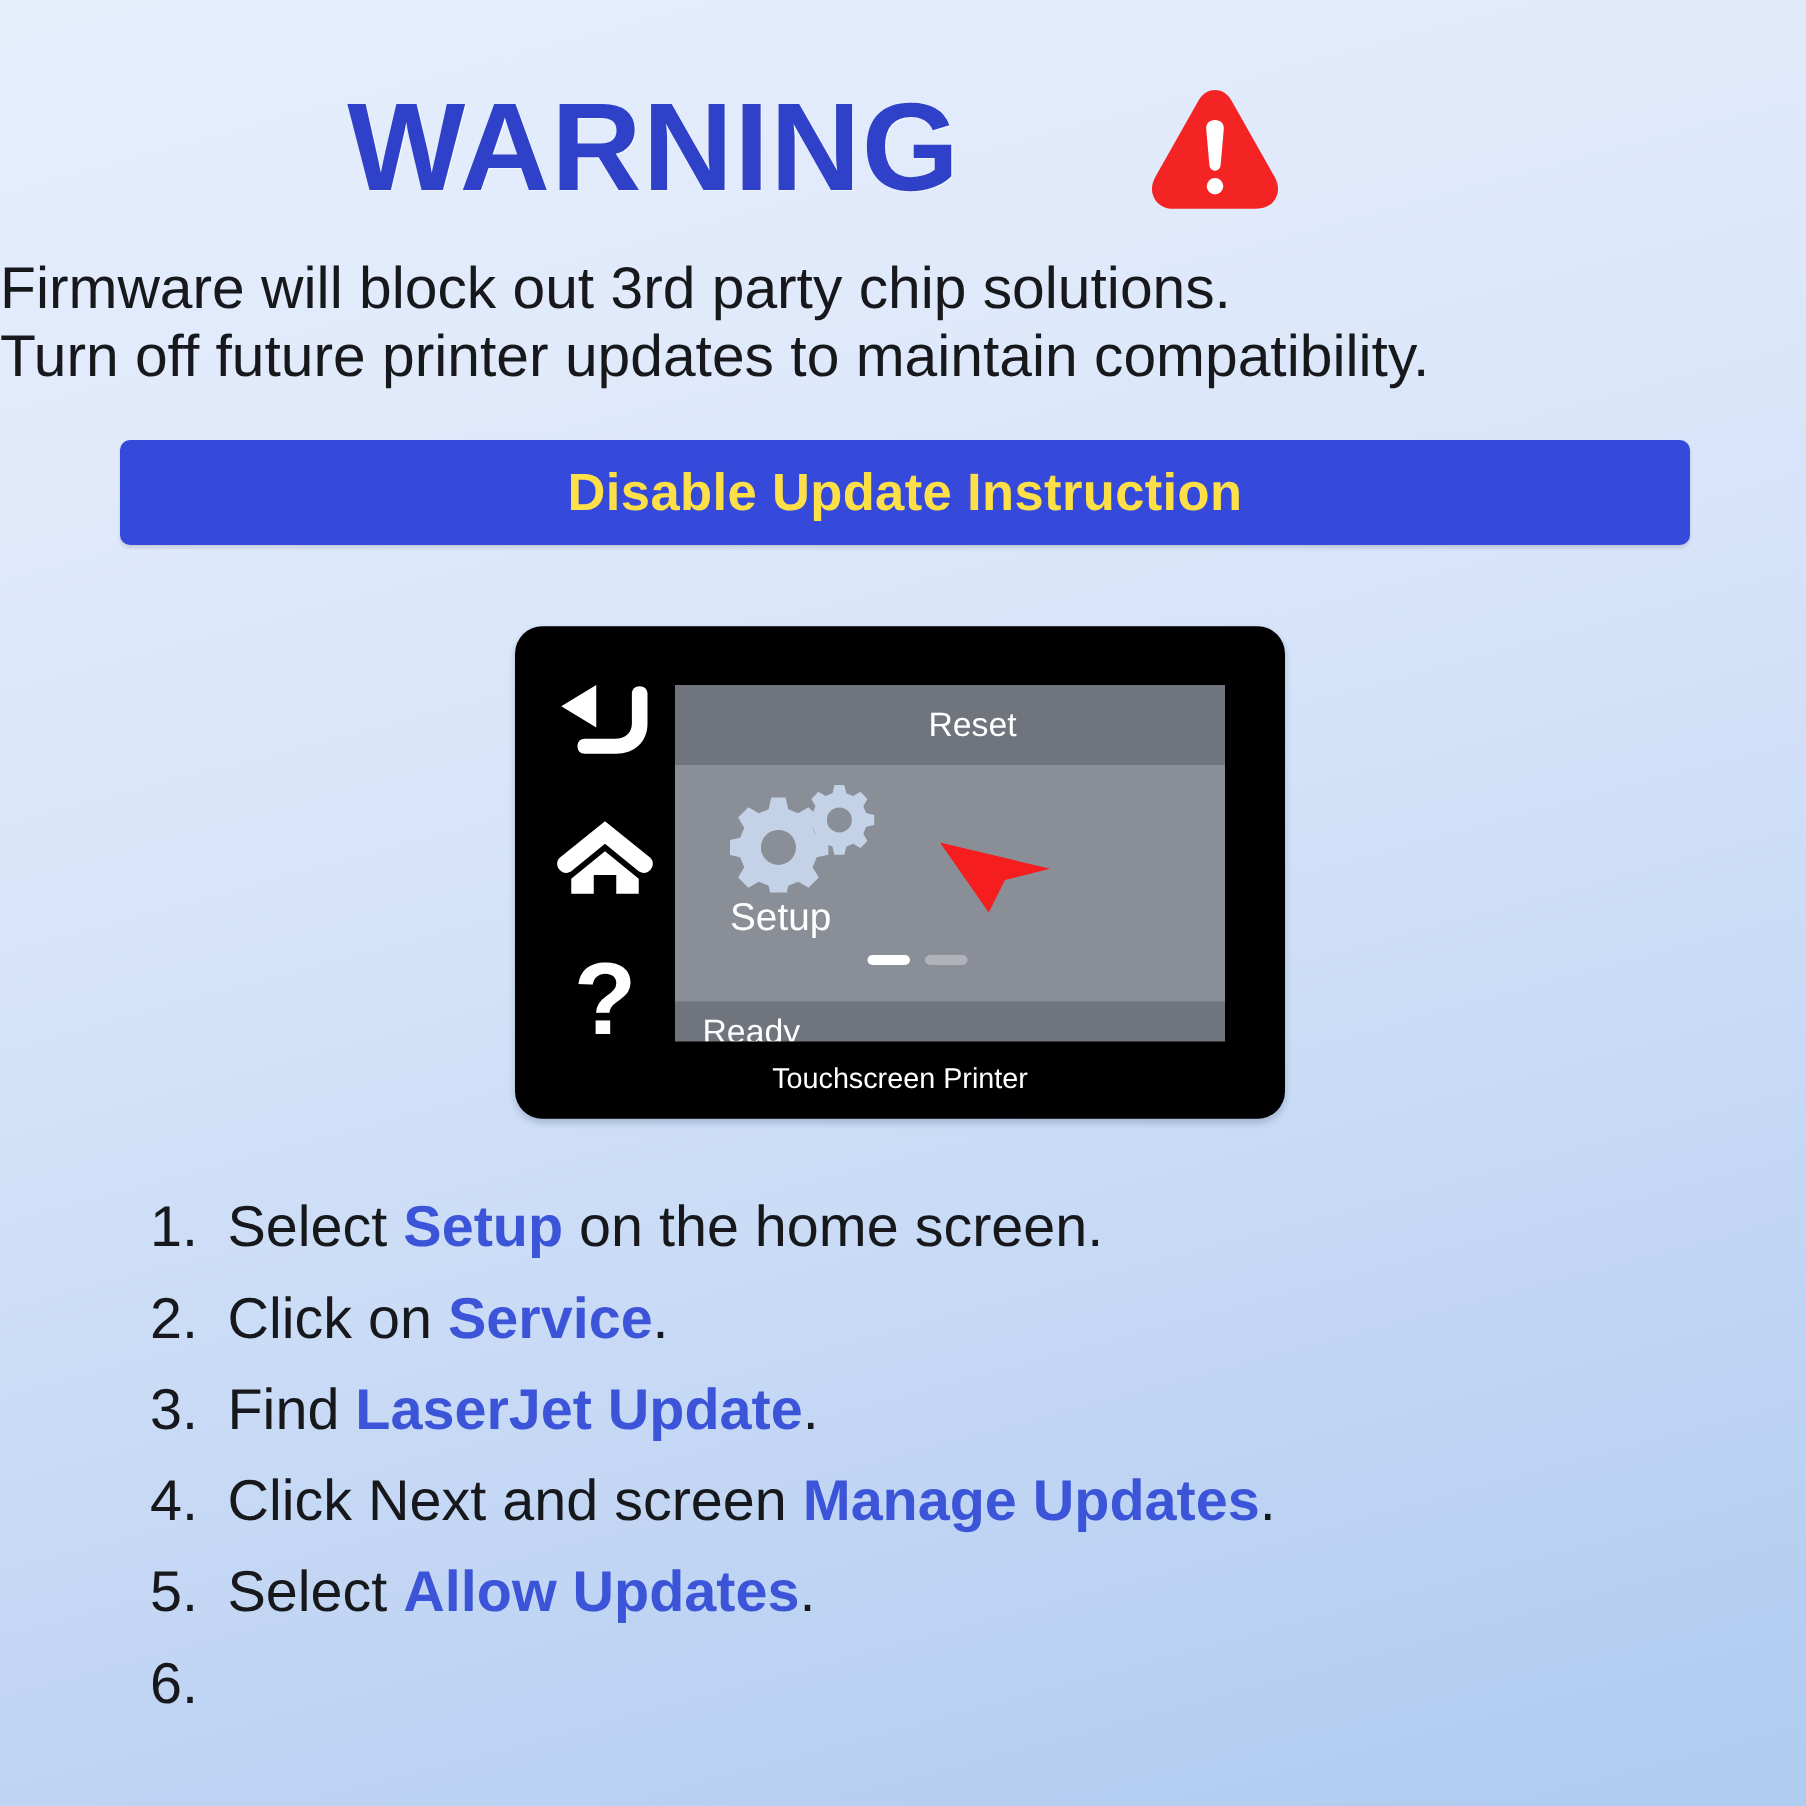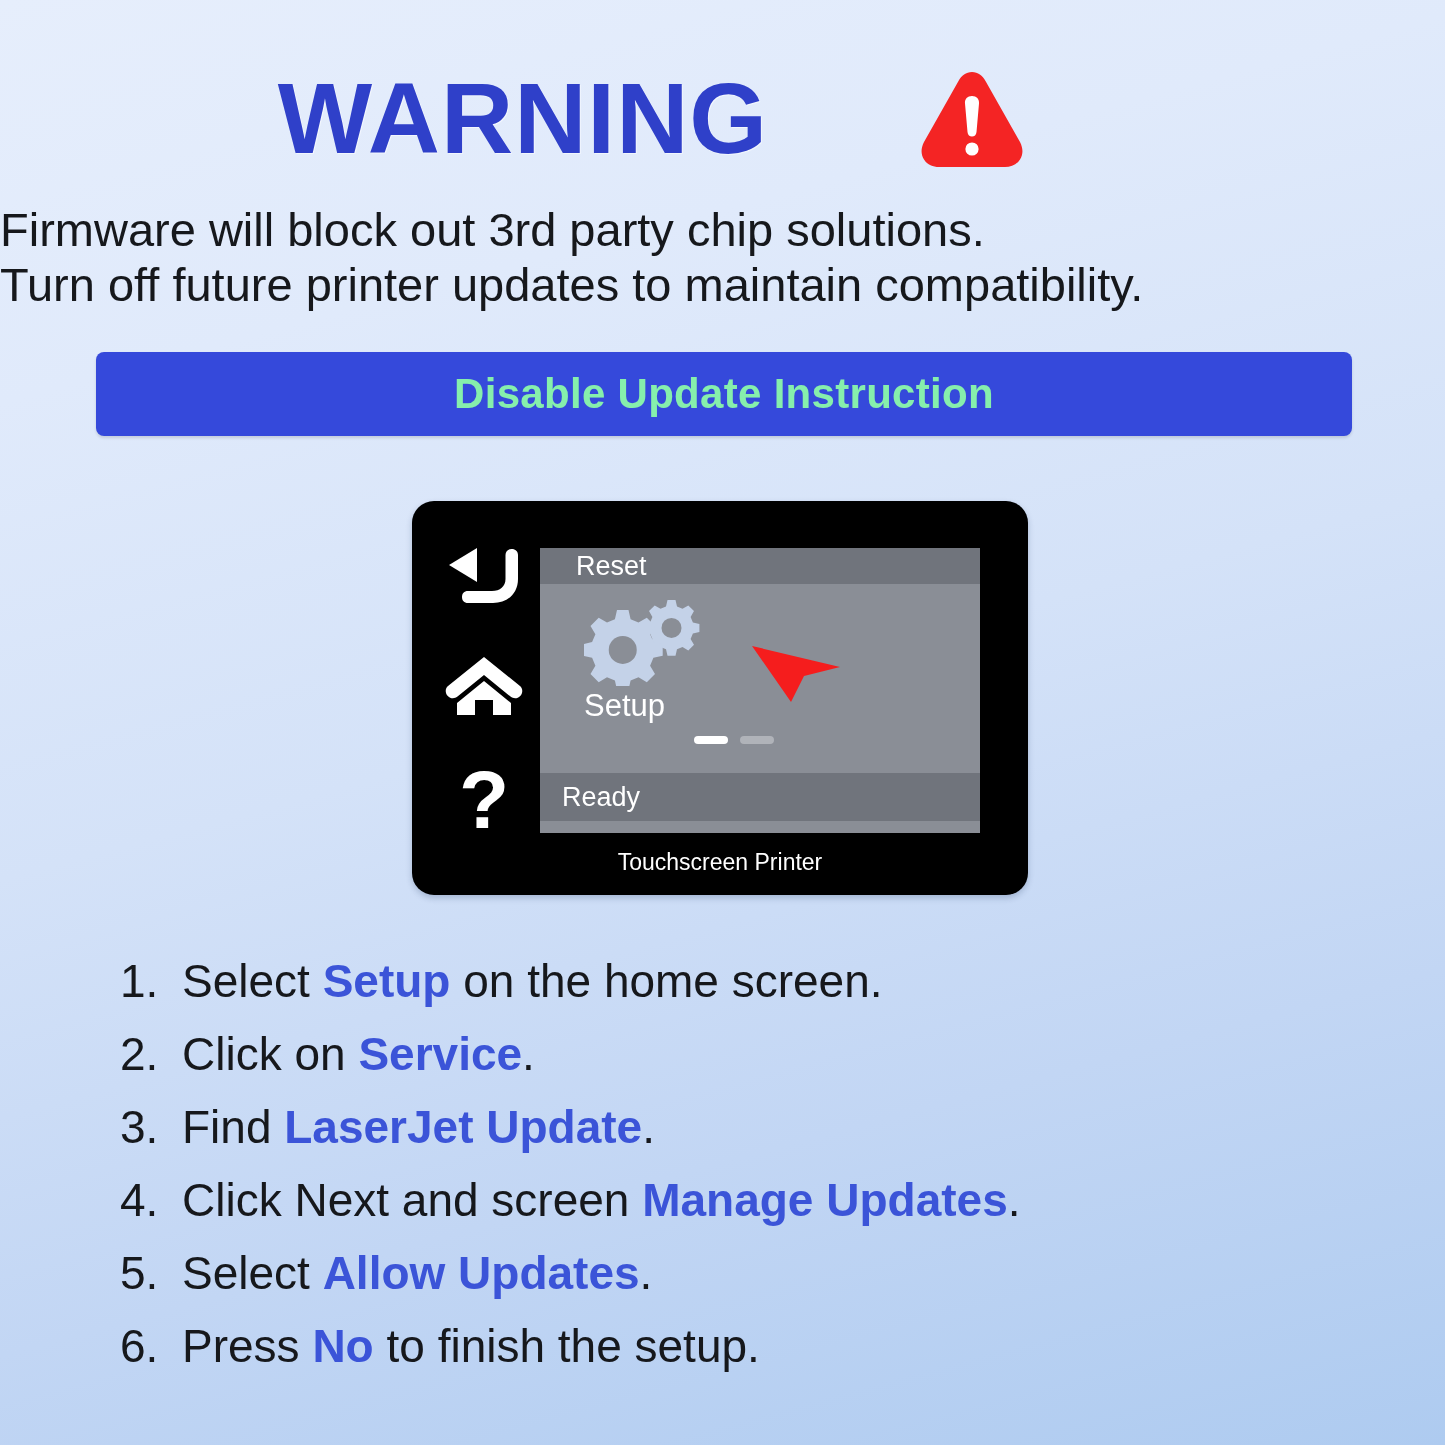--- a/index.html
+++ b/index.html
@@ -70,7 +70,7 @@
     box-shadow: 0 2px 3px rgba(0,0,0,0.12);
   }
   .banner-text {
-    color: #86efac;
+    color: #fde047;
     font-weight: bold;
     font-size: 42px;
     letter-spacing: 0.3px;

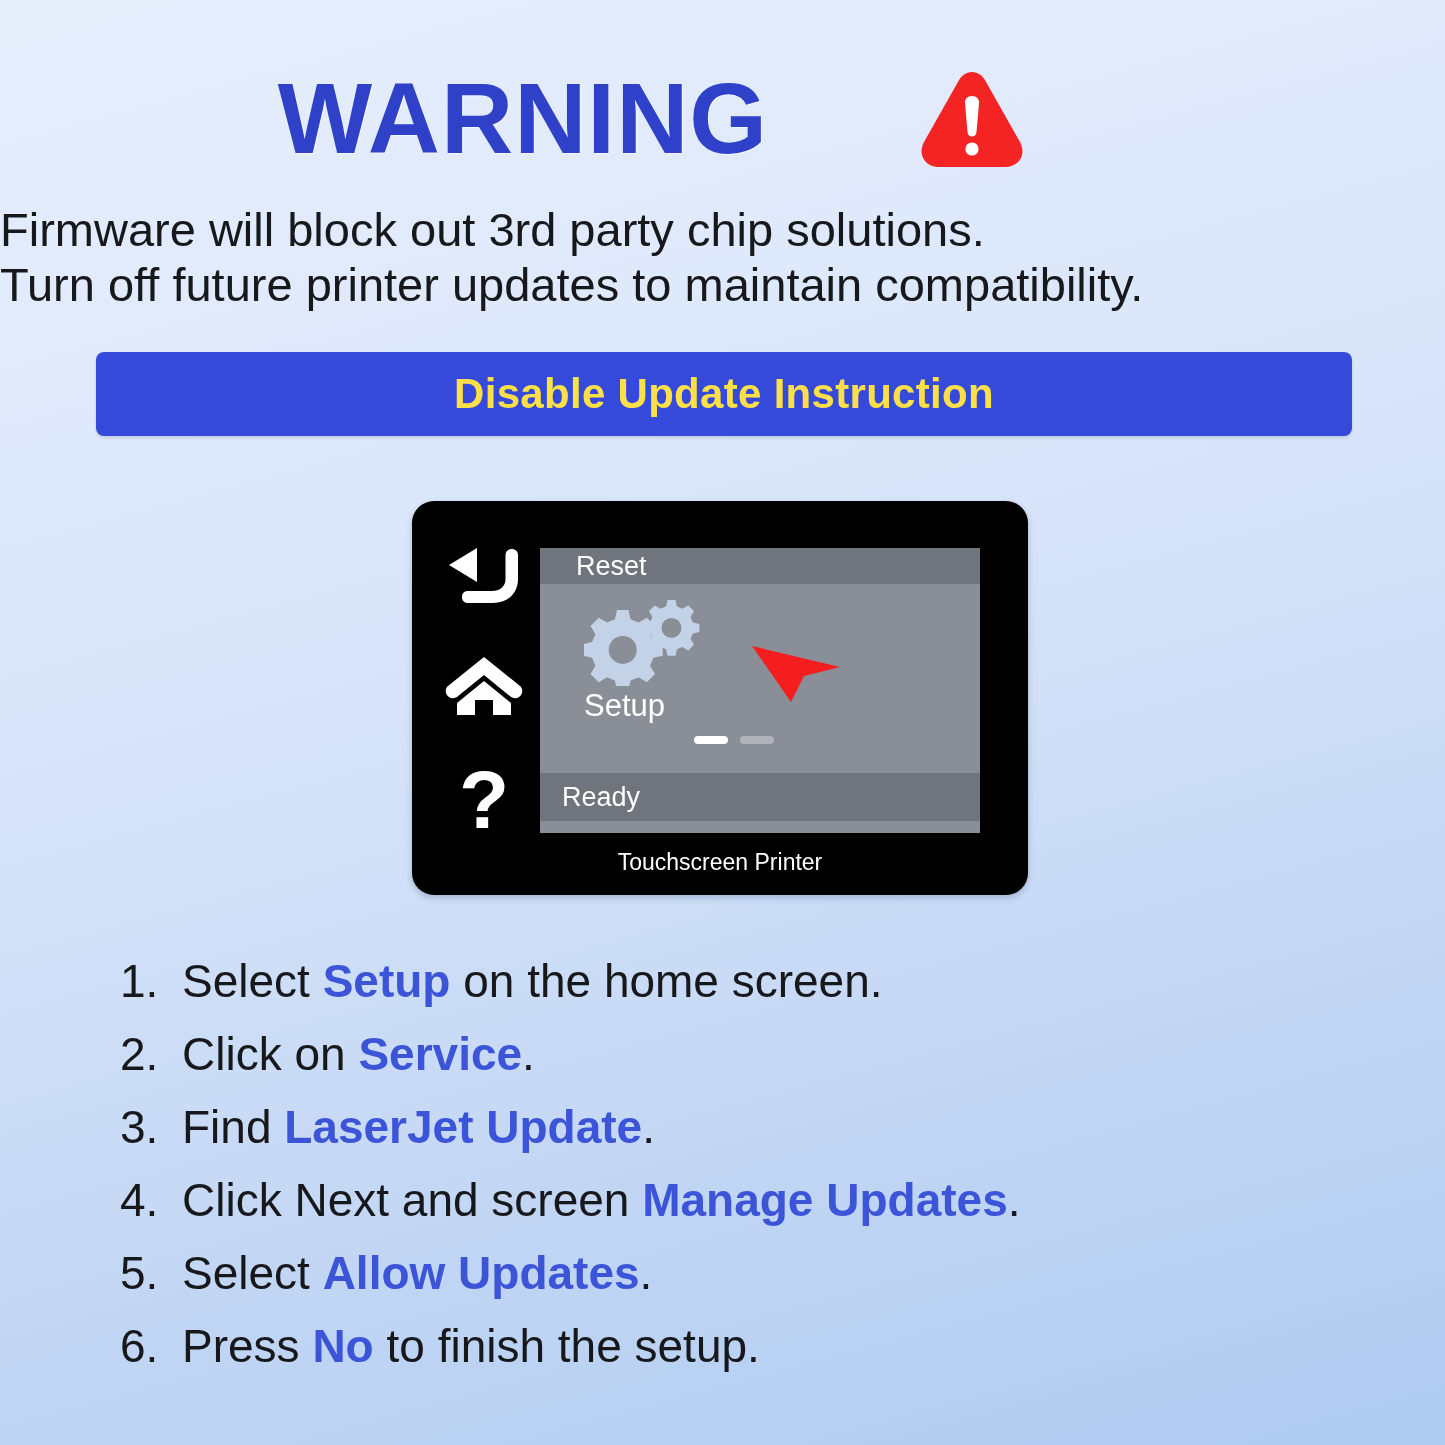--- a/index.html
+++ b/index.html
@@ -121,12 +121,13 @@
     overflow: hidden;
   }
   .screen-topbar {
-    height: 36px;
+    height: 64px;
     background: #70747c;
     display: flex;
     align-items: center;
     padding-left: 36px;
     box-sizing: border-box;
+    justify-content: center;
   }
   .screen-topbar span,
   .screen-botbar span {

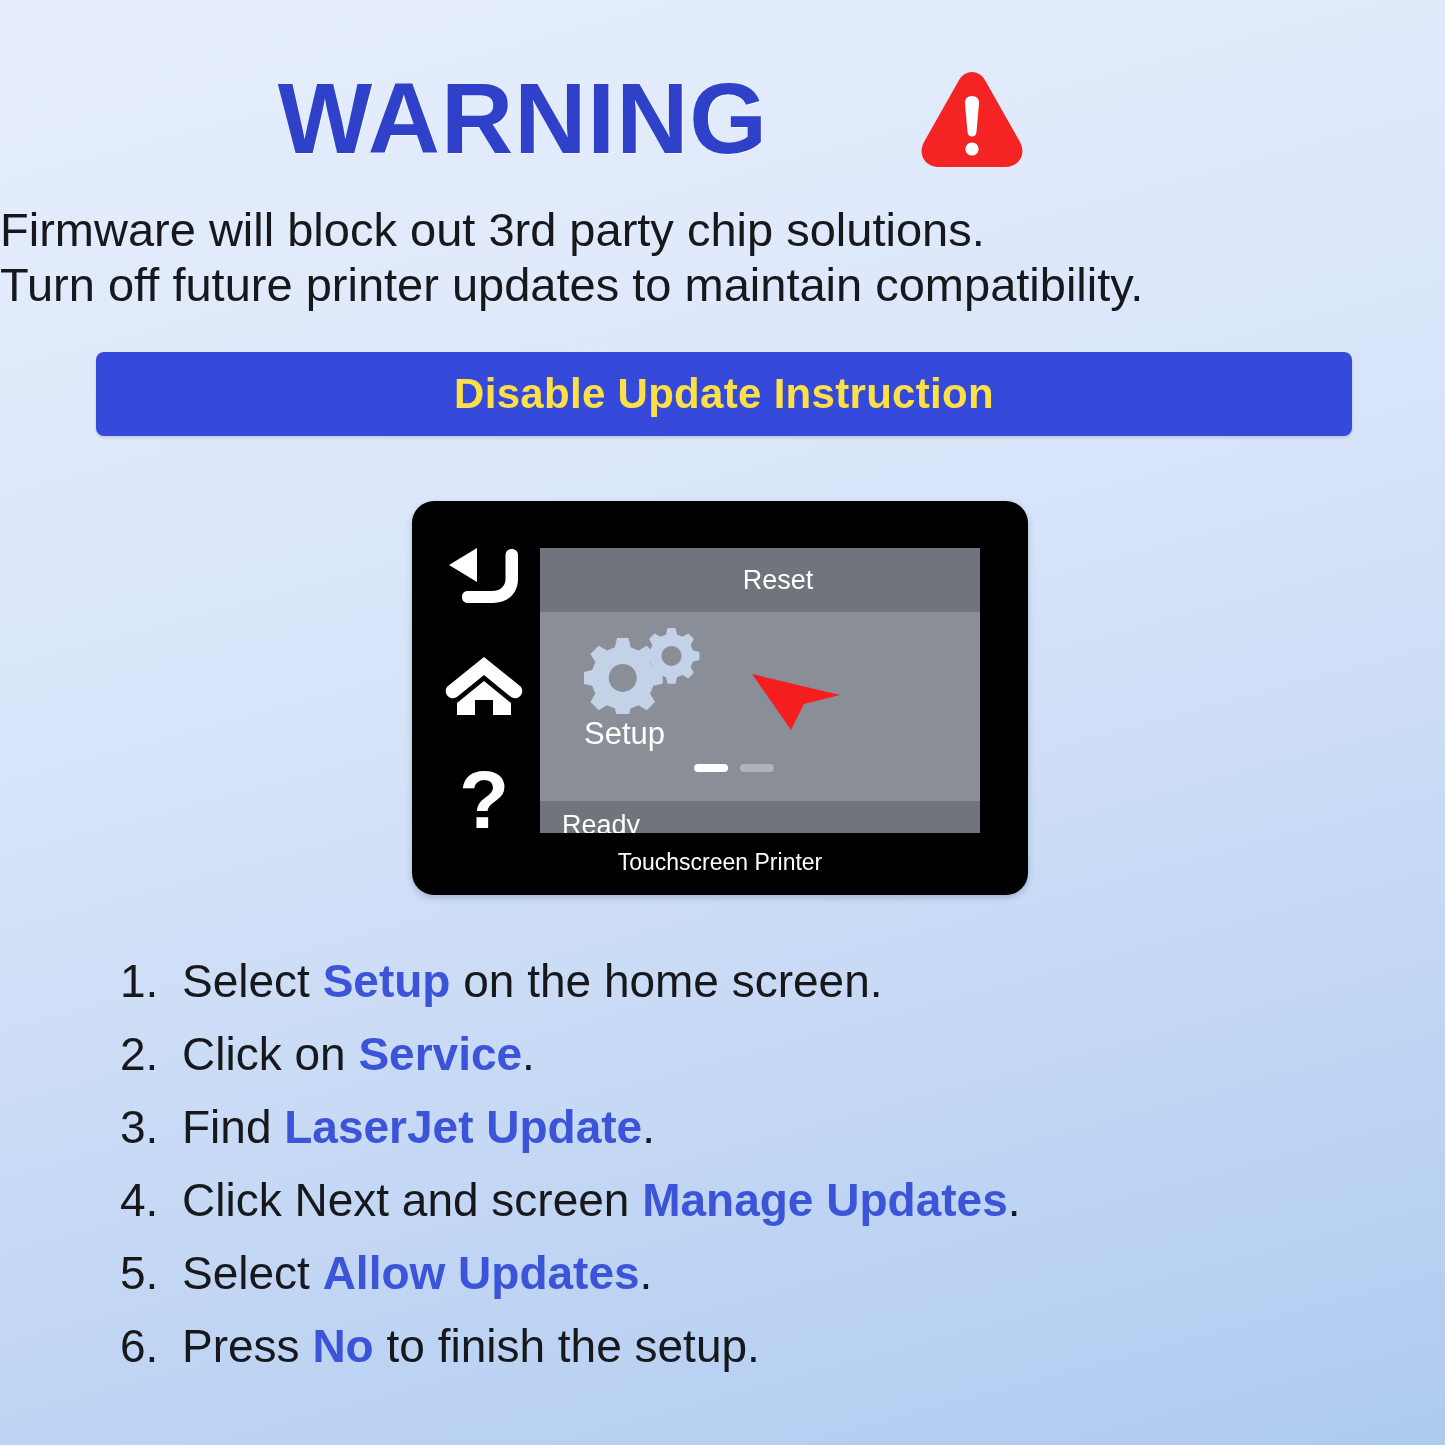--- a/index.html
+++ b/index.html
@@ -329,7 +329,6 @@
     </div>
     <div class="step">
       <span class="step-num">6.</span>
-      <span class="step-text"><span>Press </span><span class="hl">No</span><span> to finish the setup.</span></span>
     </div>
   </div>
 

